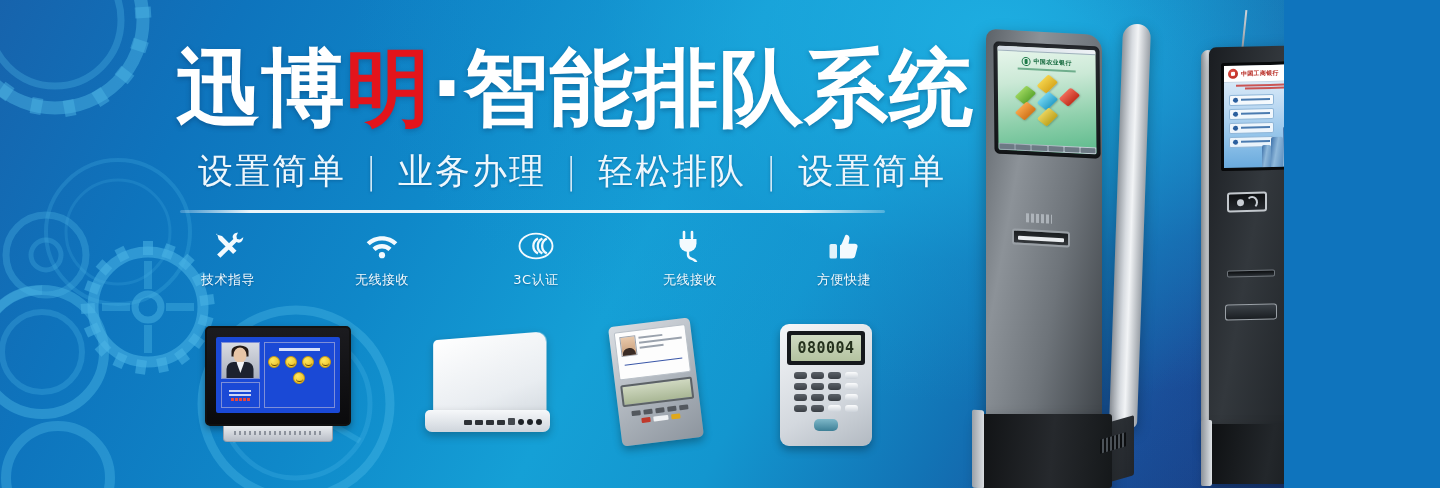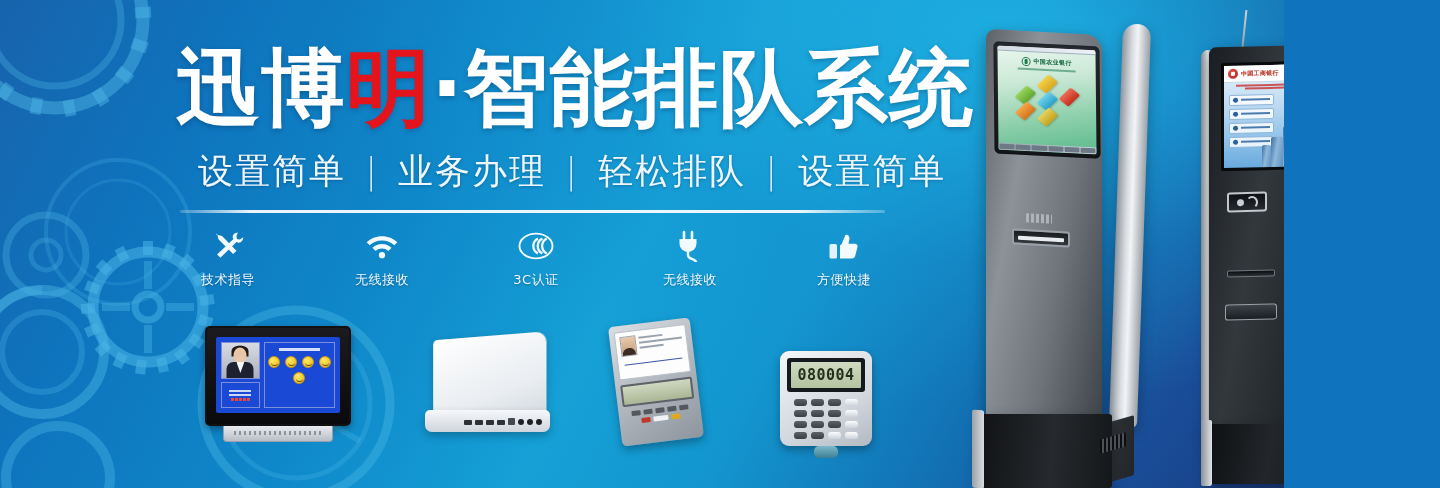--- a/index.html
+++ b/index.html
@@ -207,7 +207,7 @@
   .pad-body{
     position:absolute; inset:0; border-radius:9px;
     background:linear-gradient(150deg,#f4f6f8,#d3d8de 62%,#b2b9c1);
-    box-shadow:0 4px 9px rgba(0,0,0,.3); padding:7px;margin-top:27px;
+    box-shadow:0 4px 9px rgba(0,0,0,.3); padding:7px;
   }
   .pad-lcdwrap{
     height:34px; background:#15181c; border-radius:3px; padding:4px;

